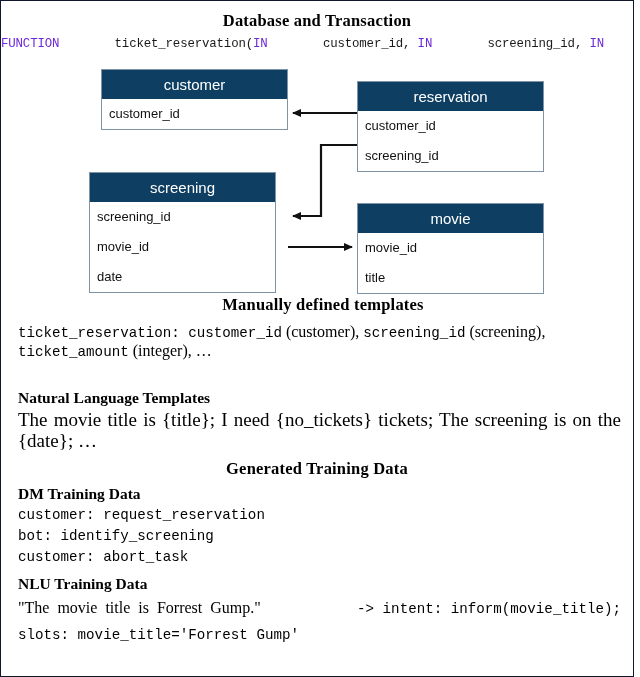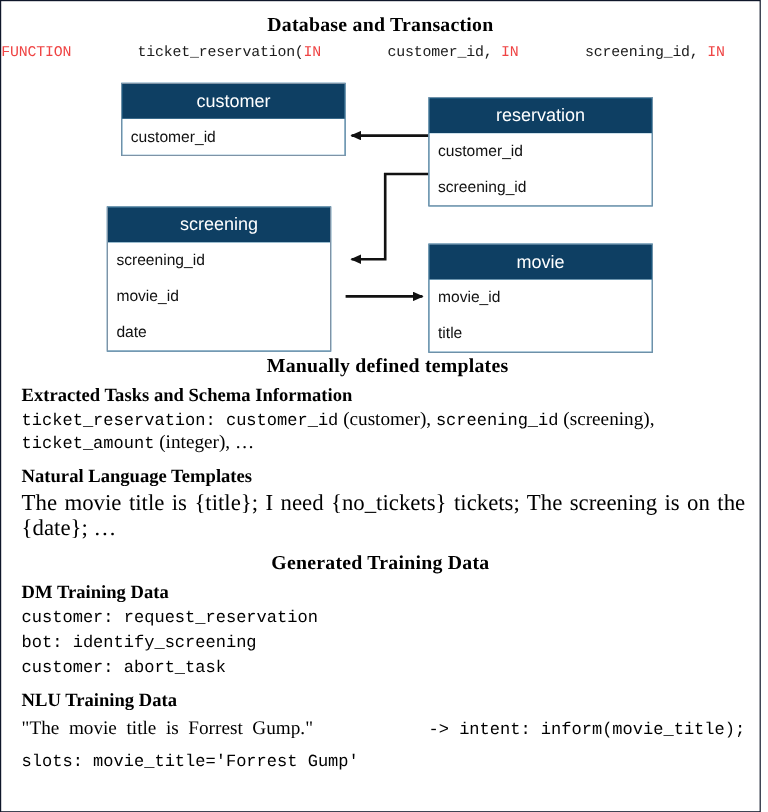--- a/index.html
+++ b/index.html
@@ -47,7 +47,7 @@
     white-space: nowrap;
     letter-spacing: -0.15px;
   }
-  .kw { color: #ef4444; }
+  .kw { color: #6d28d9; }
   .plain { color: #1a1a1a; padding-left: 48px; }
 
   

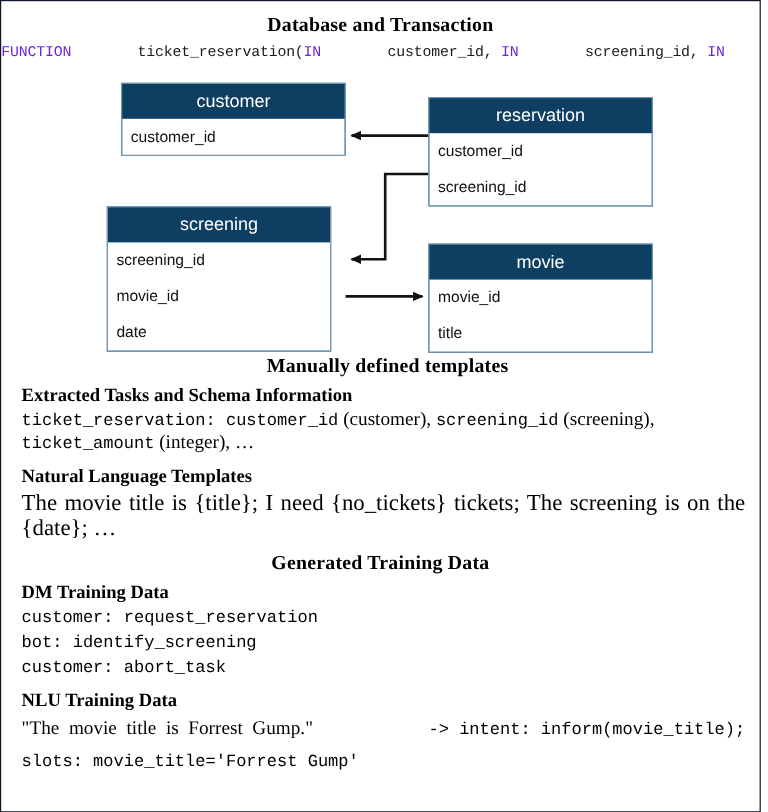--- a/index.html
+++ b/index.html
@@ -187,7 +187,6 @@
   <div class="section-title" style="position:absolute; left:12px; right:0; top:294px;font-family:Liberation Serif, serif;">Manually defined templates</div>
 
   <div class="block" style="top:320px;">
-    <div class="sub-heading">Extracted Tasks and Schema Information</div>
     <div style="margin-top:2px; white-space:nowrap;"><span class="mono">ticket_reservation: customer_id</span><span class="serif"> (customer), </span><span class="mono">screening_id</span><span class="serif"> (screening),</span></div>
     <div style="margin-top:1px; white-space:nowrap;"><span class="mono">ticket_amount</span><span class="serif"> (integer), …</span></div>
   </div>

